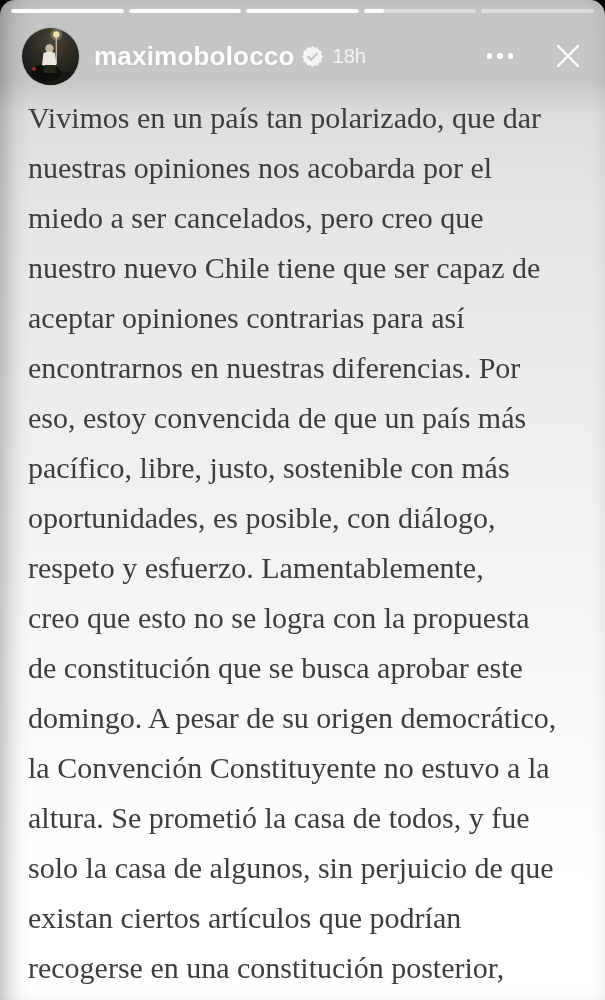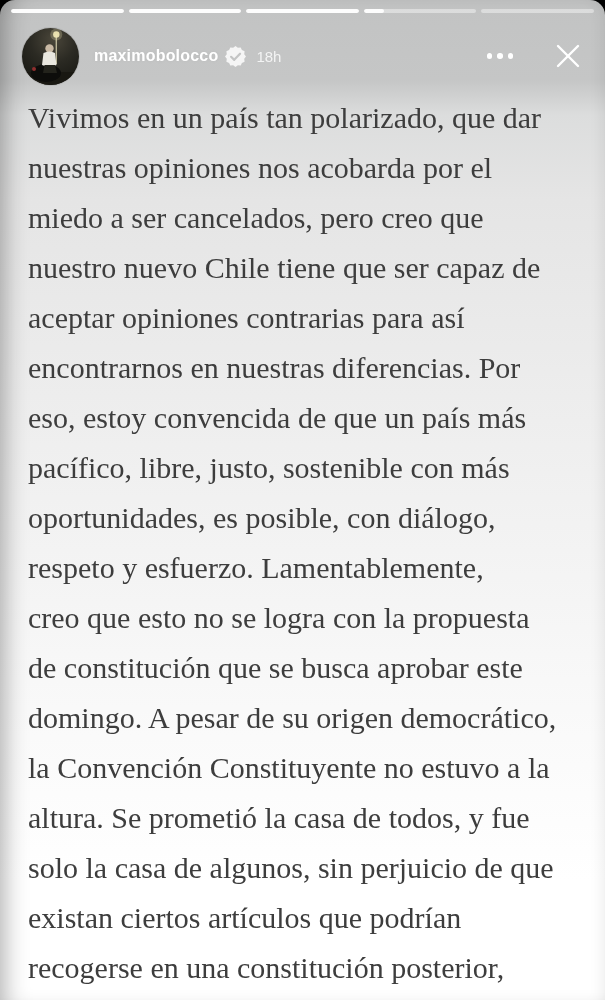--- a/index.html
+++ b/index.html
@@ -48,7 +48,7 @@
   .avatar svg { display: block; }
   .username {
     margin-left: 15px;
-    color: #ffffff; font-size: 16px; font-weight: 700;
+    color: #ffffff; font-size: 26px; font-weight: 700;
     letter-spacing: 0.2px; cursor: pointer;
     text-shadow: 0 0 4px rgba(0,0,0,0.05);
   }

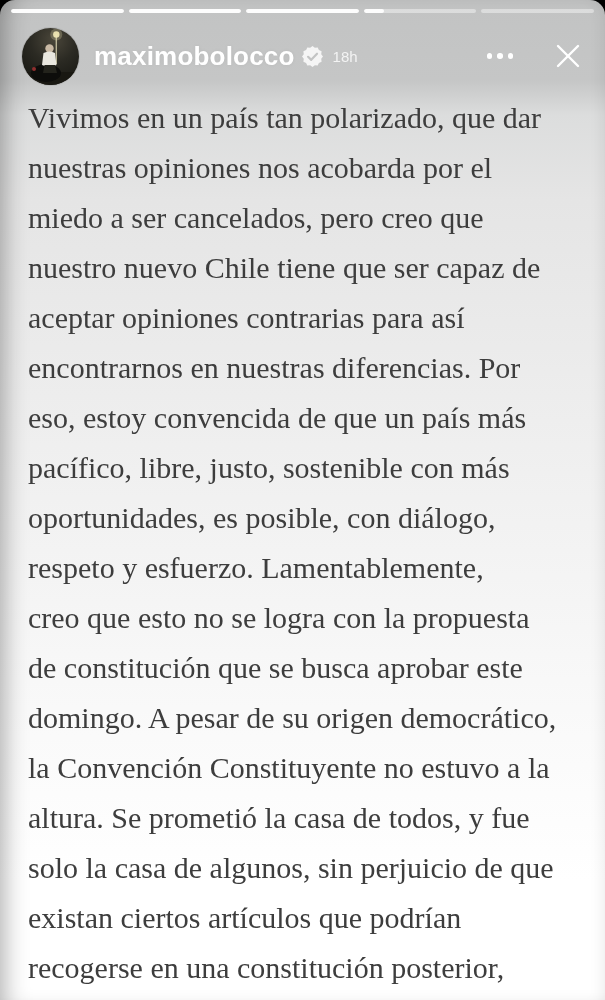--- a/index.html
+++ b/index.html
@@ -55,7 +55,7 @@
   .badge { margin-left: 7px; display: flex; align-items: center; }
   .time {
     margin-left: 10px;
-    color: rgba(255,255,255,0.8); font-size: 15px; font-weight: 400;
+    color: rgba(255,255,255,0.8); font-size: 20px; font-weight: 400;
   }
   .header-spacer { flex: 1; }
   .more-btn {

